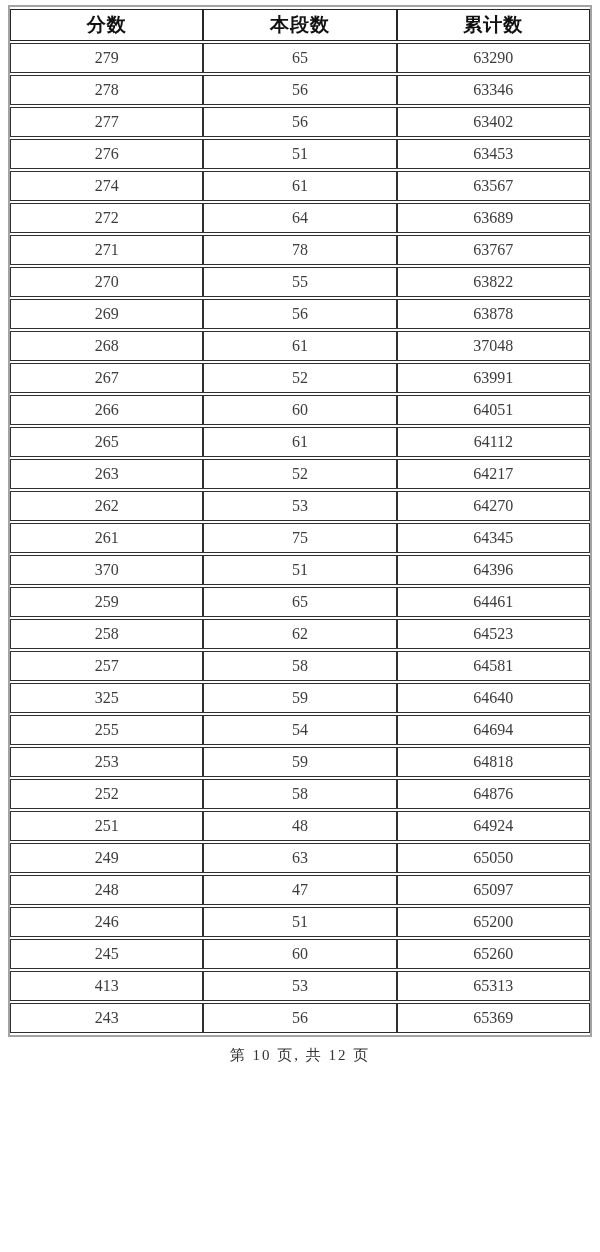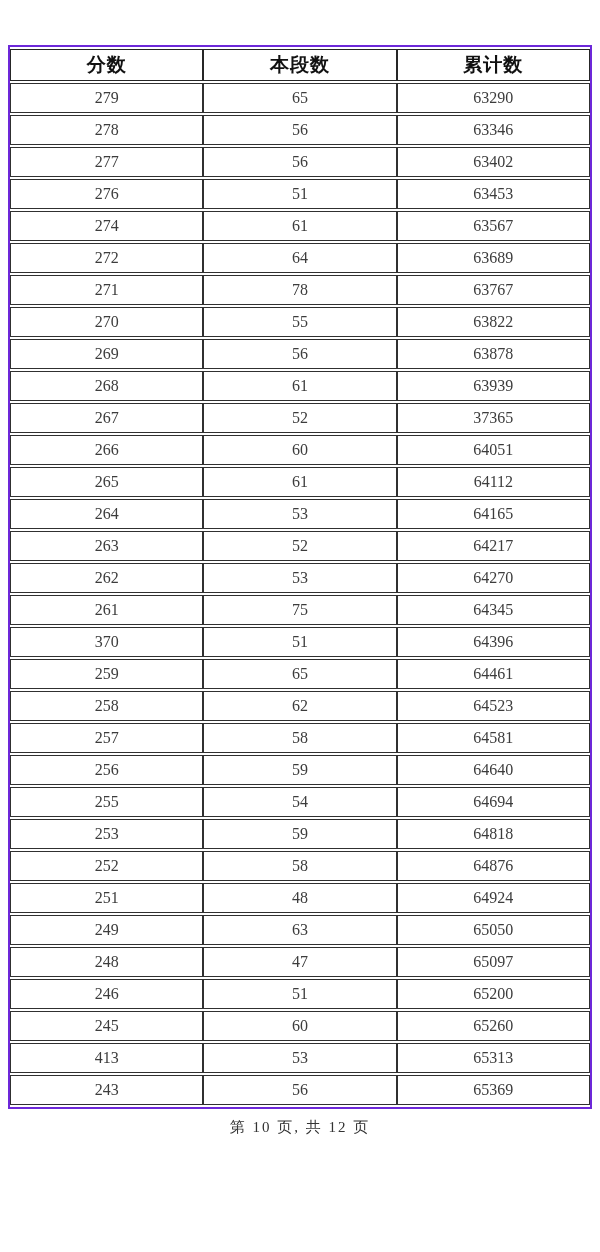--- a/index.html
+++ b/index.html
@@ -18,8 +18,7 @@
     box-sizing: border-box;
   }
   .table-wrap {
-    border: 2px solid #6d28d9;
-    margin-top: 40px;
+    border: 2px solid #a3a3a3;
   }
   table.score-table {
     width: 100%;

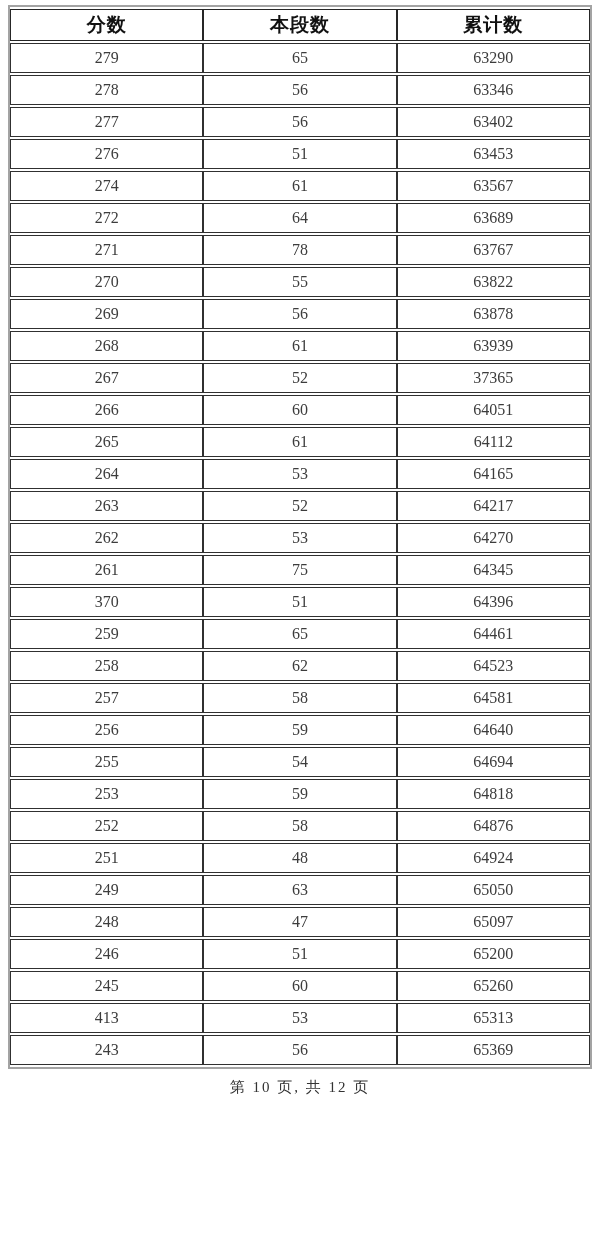--- a/index.html
+++ b/index.html
@@ -130,7 +130,7 @@
   <tr>
     <td>268</td>
     <td>61</td>
-    <td>63939</td>
+    <td>37048</td>
   </tr>
 
   <tr>

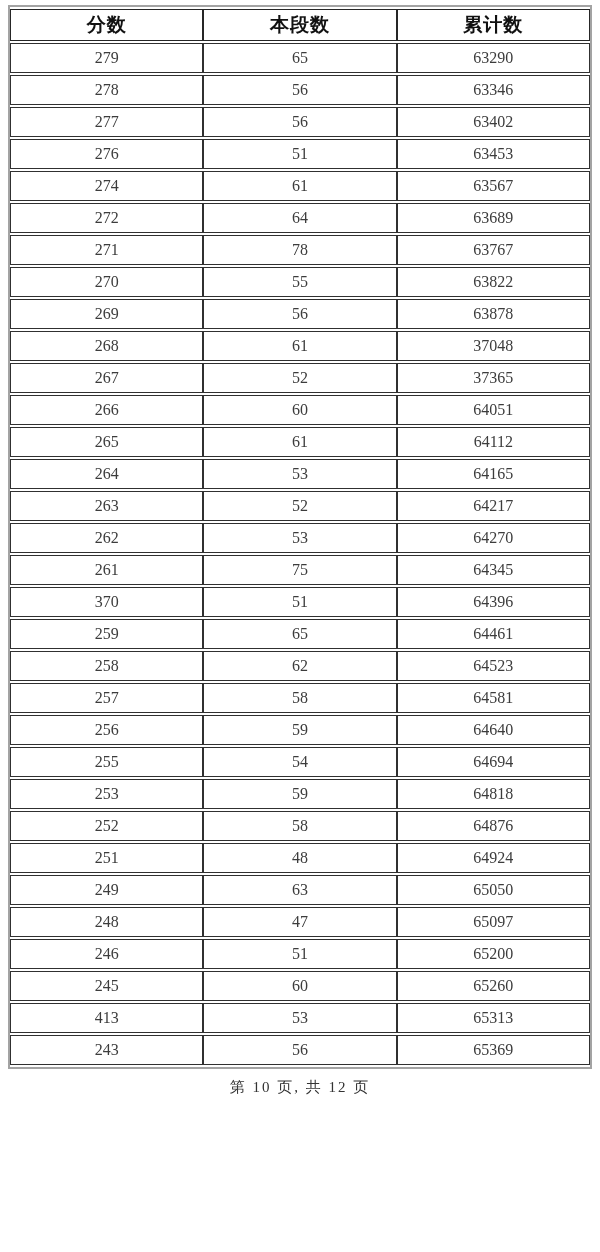--- a/index.html
+++ b/index.html
@@ -136,7 +136,7 @@
   <tr>
     <td>267</td>
     <td>52</td>
-    <td>37365</td>
+    <td>63991</td>
   </tr>
 
   <tr>

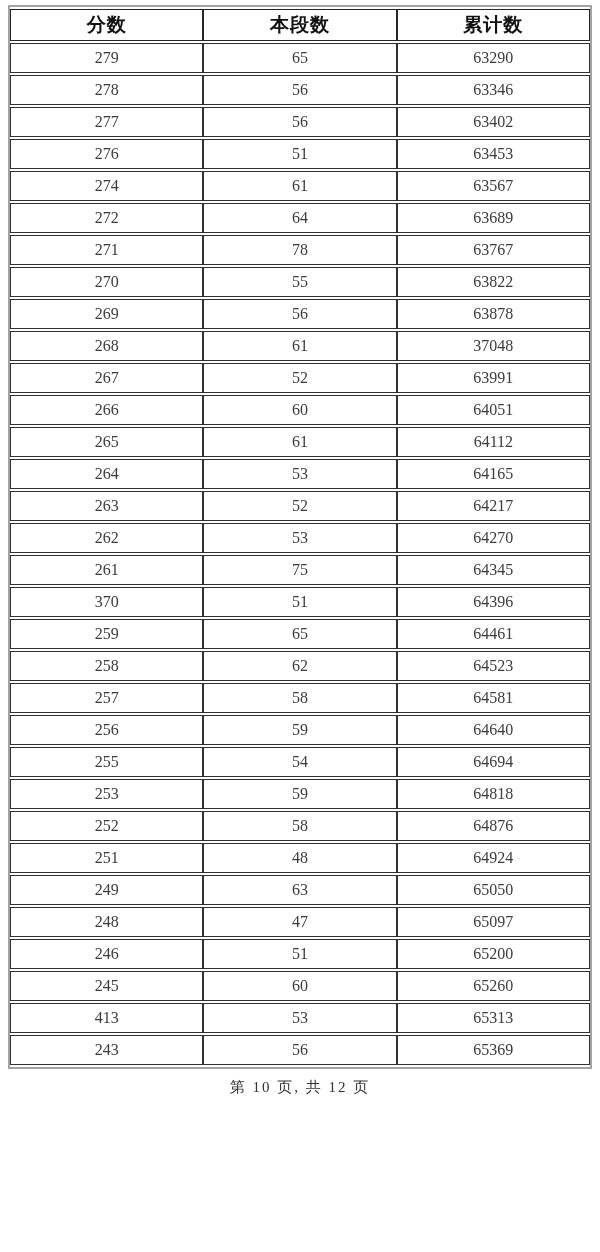--- a/index.html
+++ b/index.html
@@ -151,11 +151,6 @@
     <td>64112</td>
   </tr>
 
-  <tr>
-    <td>264</td>
-    <td>53</td>
-    <td>64165</td>
-  </tr>
 
   <tr>
     <td>263</td>

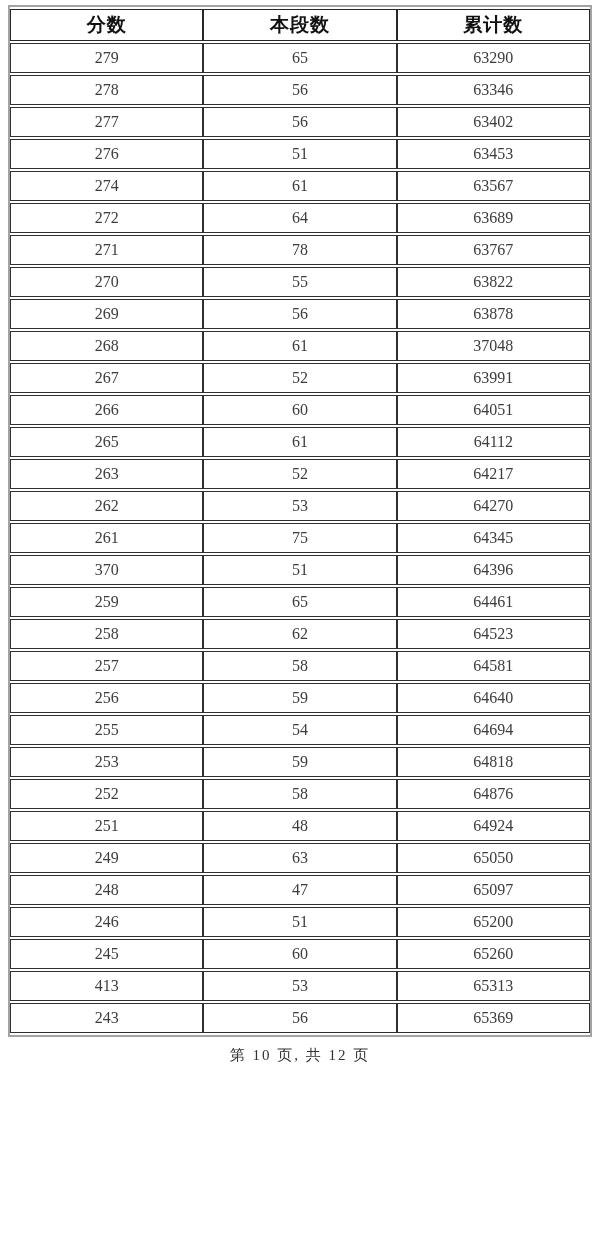--- a/index.html
+++ b/index.html
@@ -195,7 +195,7 @@
   </tr>
 
   <tr>
-    <td>256</td>
+    <td>325</td>
     <td>59</td>
     <td>64640</td>
   </tr>

